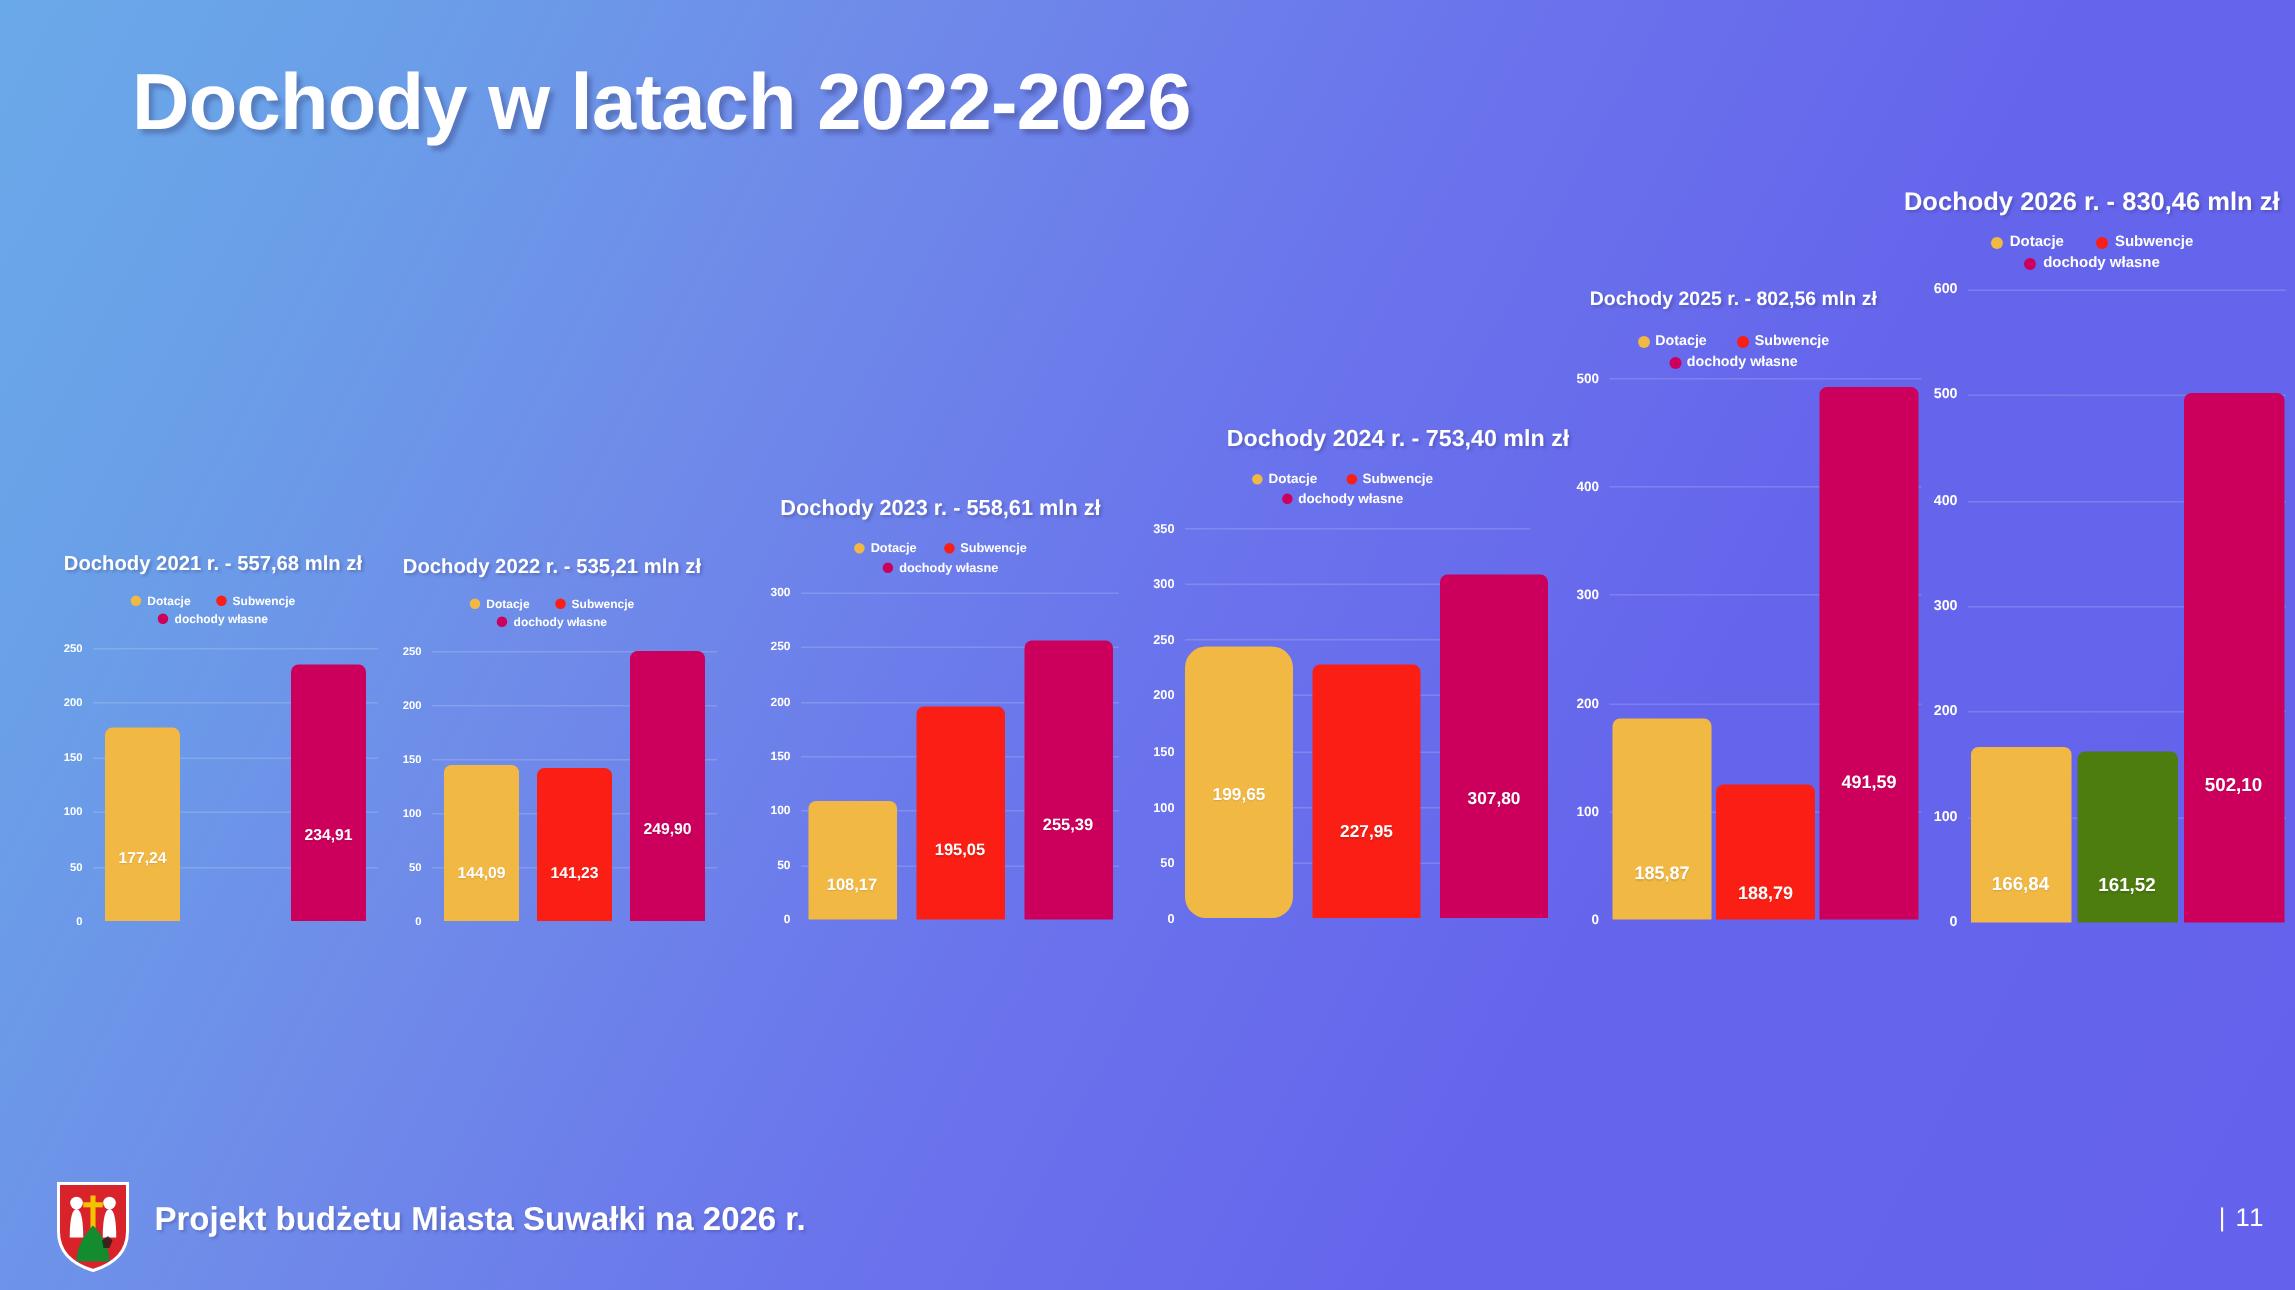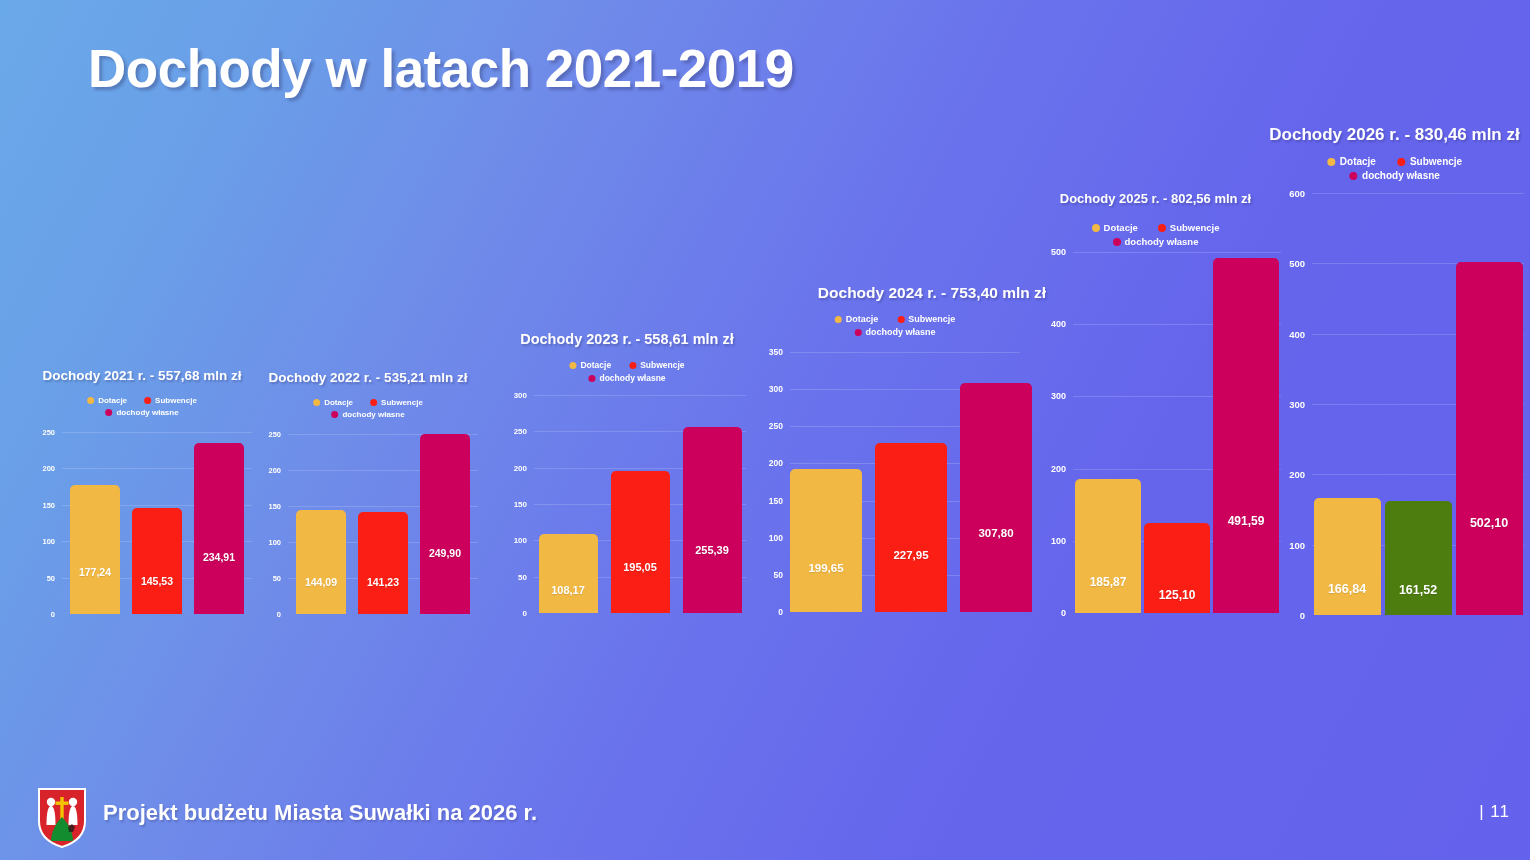--- a/index.html
+++ b/index.html
@@ -150,7 +150,7 @@
 </head>
 <body>
 
-<div id="slide-title">Dochody w latach 2021-2019</div>
+<div id="slide-title">Dochody w latach 2022-2026</div>
 
 <div id="charts-root">
     <div class="chart-panel" style="left: 22px; top: 368px; width: 240px; height: 120px;">

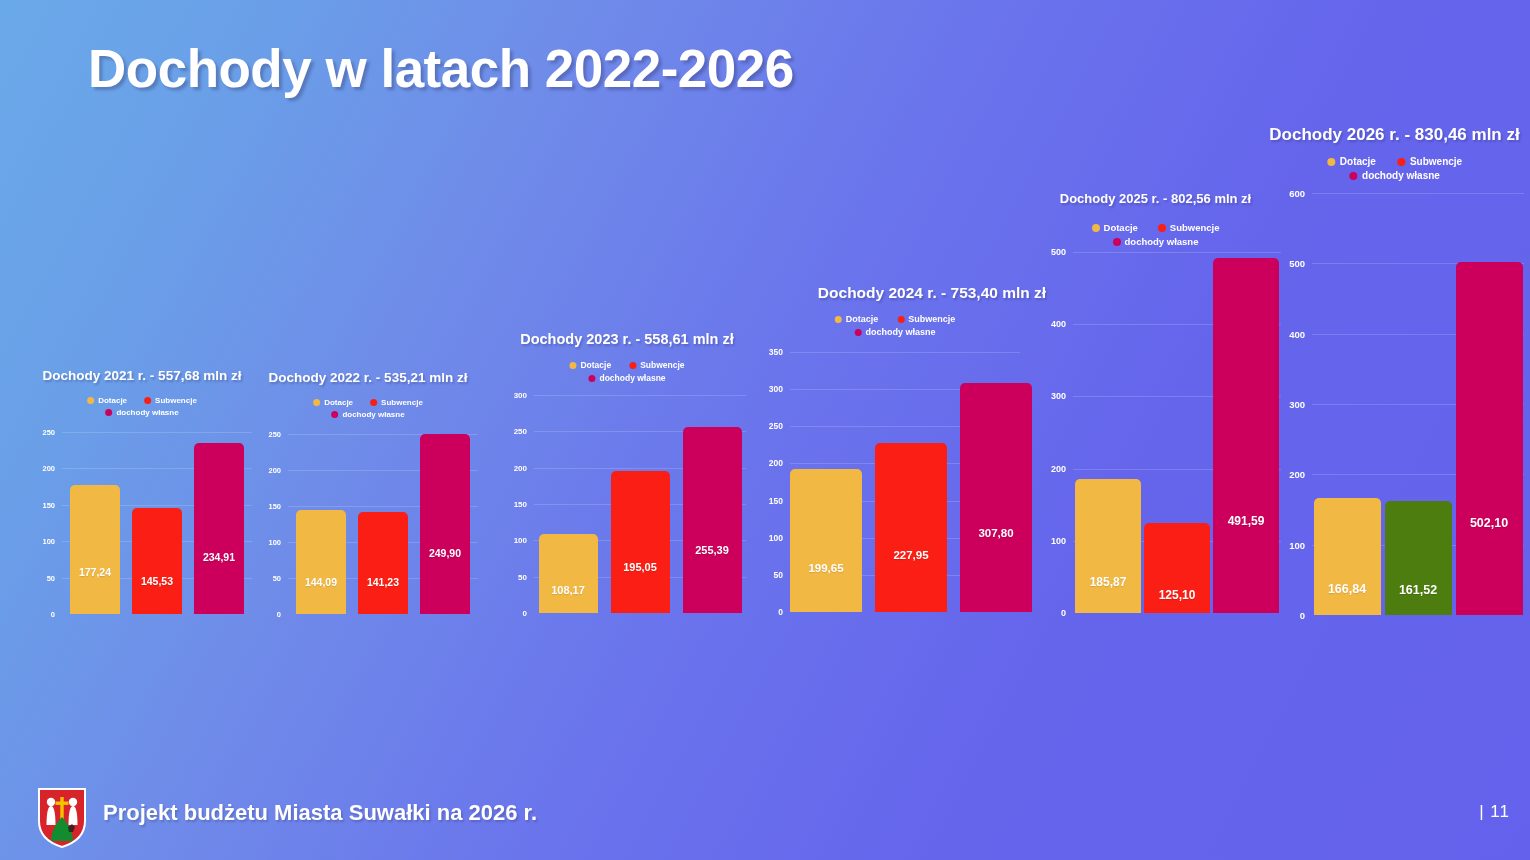--- a/index.html
+++ b/index.html
@@ -321,7 +321,7 @@
       <div class="ytick" style="top: 37.1429px; font-size: 8.5px;">300</div>
       <div class="gridline" style="top: 0px;"></div>
       <div class="ytick" style="top: 0px; font-size: 8.5px;">350</div>
-      <div class="bar" style="left: 0px; width: 72px; height: 143px; background: rgb(242, 184, 68);">
+      <div class="bar" style="left: 0px; width: 72px; height: 181px; background: rgb(242, 184, 68); border-radius: 14px;">
         <div class="bar-label" style="font-size: 11.5px; top: 93.4362px;">199,65</div>
       </div>
       <div class="bar" style="left: 85px; width: 72px; height: 169.334px; background: rgb(250, 30, 20);">

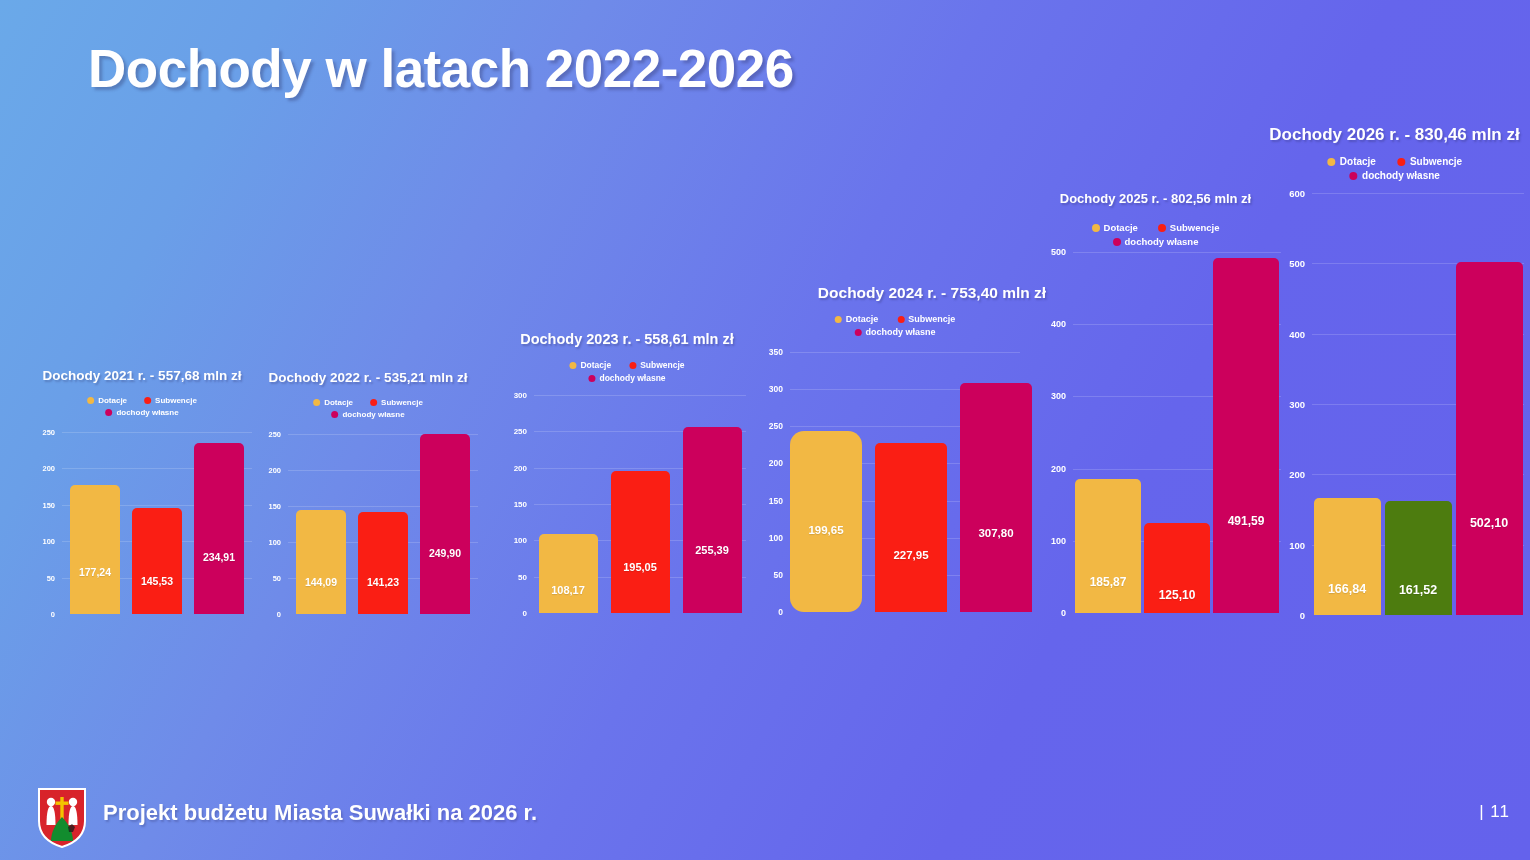--- a/index.html
+++ b/index.html
@@ -188,9 +188,6 @@
       <div class="ytick" style="top: 0px; font-size: 7.5px;">250</div>
       <div class="bar" style="left: 8px; width: 50px; height: 129.031px; background: rgb(242, 184, 68);">
         <div class="bar-label" style="font-size: 10.5px; top: 81.2894px;">177,24</div>
-      </div>
-      <div class="bar" style="left: 70px; width: 50px; height: 105.946px; background: rgb(250, 30, 20);">
-        <div class="bar-label" style="font-size: 10.5px; top: 66.7459px;">145,53</div>
       </div>
       <div class="bar" style="left: 132px; width: 50px; height: 171.014px; background: rgb(204, 0, 92);">
         <div class="bar-label" style="font-size: 10.5px; top: 107.739px;">234,91</div>

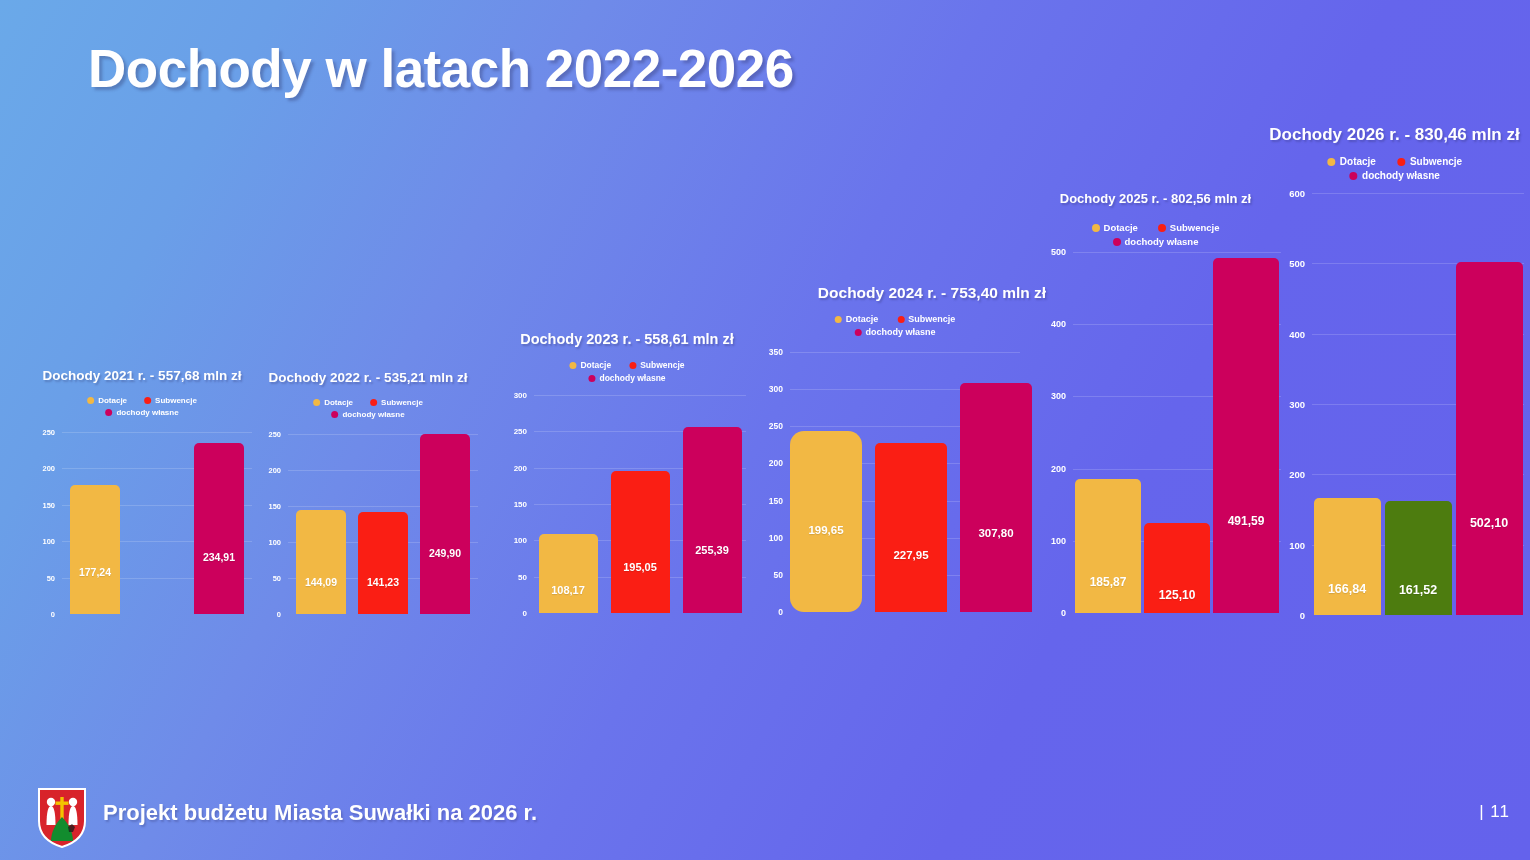--- a/index.html
+++ b/index.html
@@ -365,7 +365,7 @@
         <div class="bar-label" style="font-size: 12px; top: 96.6227px;">185,87</div>
       </div>
       <div class="bar" style="left: 71px; width: 66px; height: 90.3222px; background: rgb(250, 30, 20);">
-        <div class="bar-label" style="font-size: 12px; top: 65.032px;">125,10</div>
+        <div class="bar-label" style="font-size: 12px; top: 65.032px;">188,79</div>
       </div>
       <div class="bar" style="left: 140px; width: 66px; height: 354.928px; background: rgb(204, 0, 92);">
         <div class="bar-label" style="font-size: 12px; top: 255.548px;">491,59</div>

